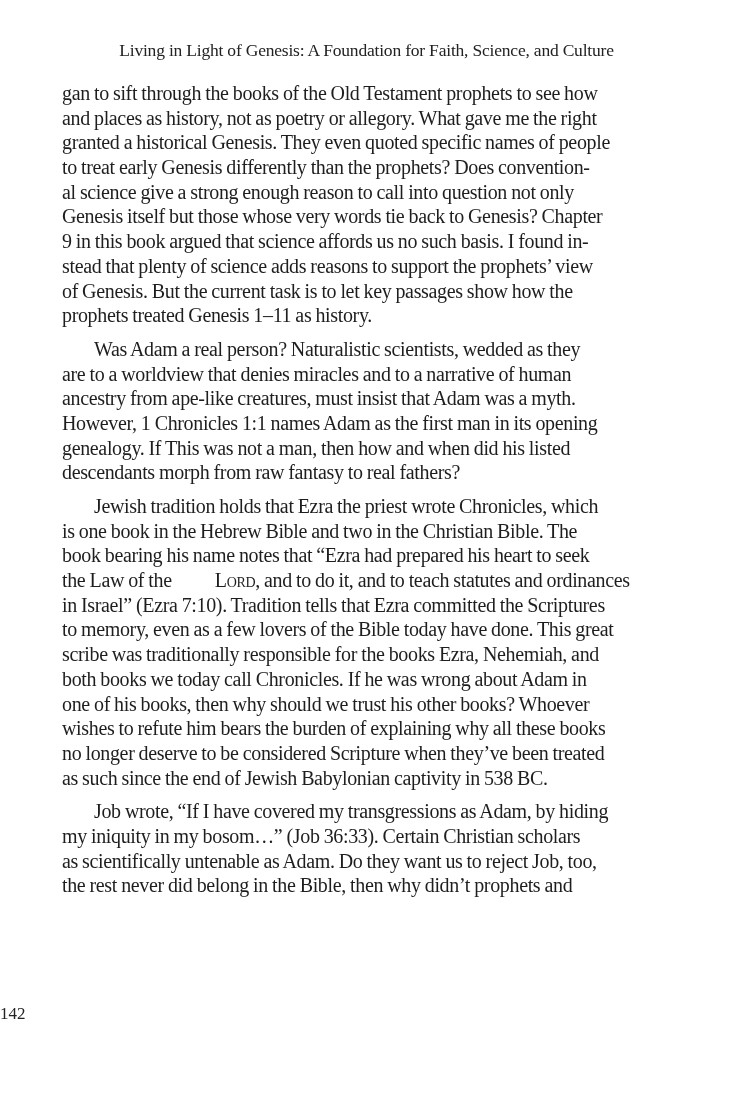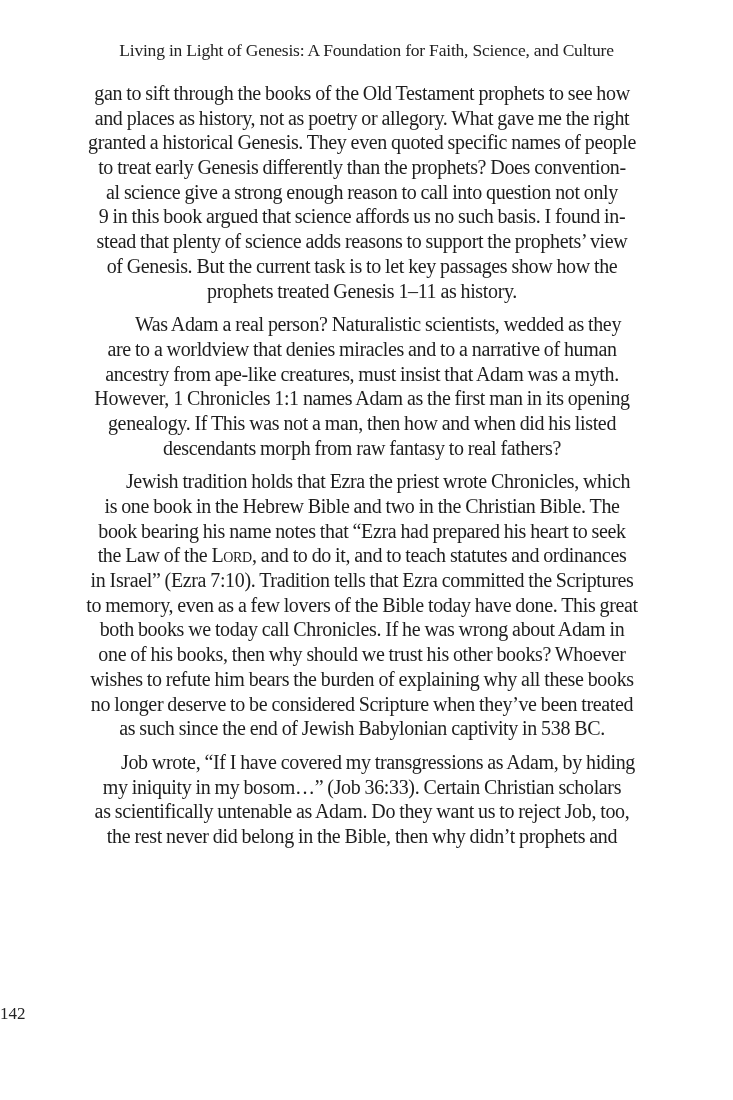--- a/index.html
+++ b/index.html
@@ -9,7 +9,7 @@
                   font-size: 17.5px; letter-spacing: -0.2px; color: #222; }
   .body-text { position: absolute; top: 81px; left: 62px; width: 600px; font-size: 20px;
                line-height: 24.7px; letter-spacing: -0.35px; word-spacing: -0.5px; }
-  .line { white-space: nowrap; height: 24.7px; text-align: center; }
+  .line { white-space: nowrap; height: 24.7px; }
   .para { margin: 0 0 9px 0; }
   .indent { padding-left: 32px; }
   .sc { font-variant: small-caps; }

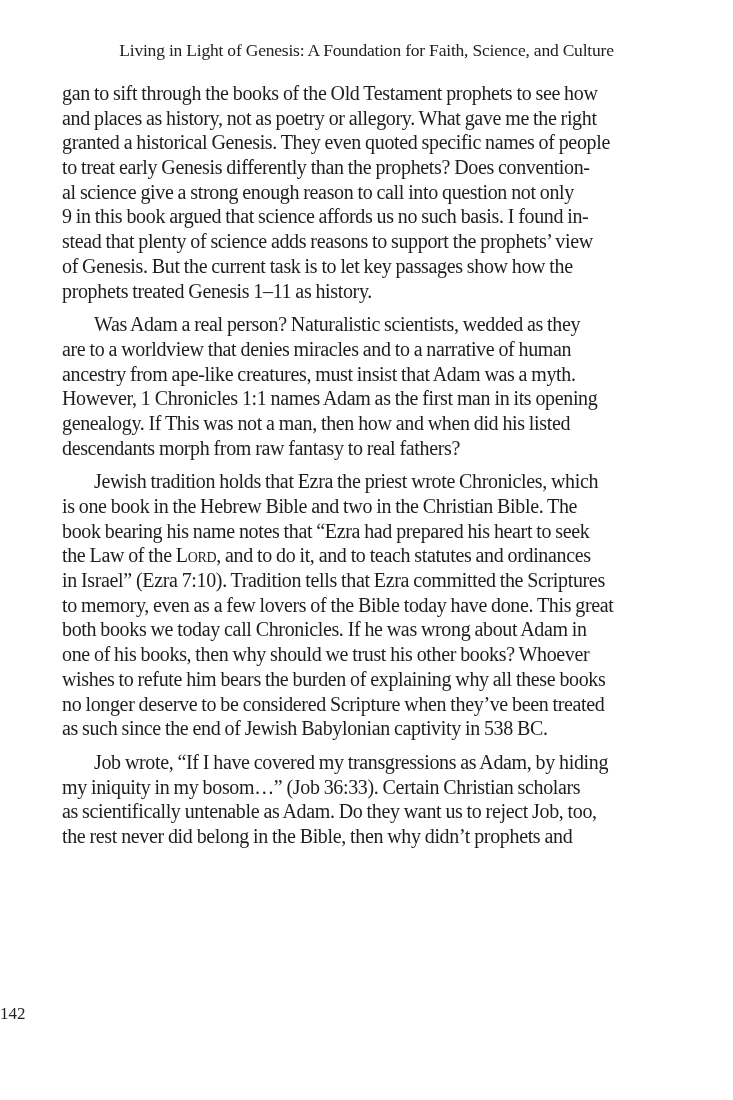--- a/index.html
+++ b/index.html
@@ -28,6 +28,7 @@
     <div class="line">granted a historical Genesis. They even quoted specific names of people</div>
     <div class="line">to treat early Genesis differently than the prophets? Does convention-</div>
     <div class="line">al science give a strong enough reason to call into question not only</div>
+    <div class="line">Genesis itself but those whose very words tie back to Genesis? Chapter</div>
     <div class="line">9 in this book argued that science affords us no such basis. I found in-</div>
     <div class="line">stead that plenty of science adds reasons to support the prophets’ view</div>
     <div class="line">of Genesis. But the current task is to let key passages show how the</div>

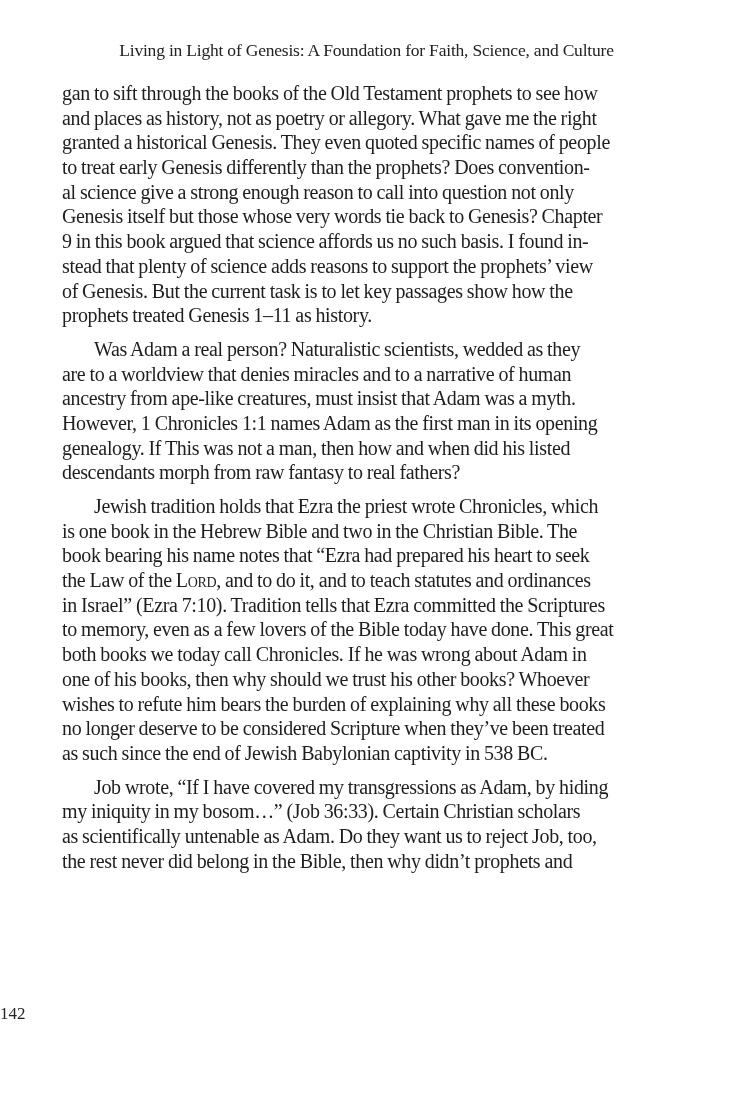--- a/index.html
+++ b/index.html
@@ -12,7 +12,7 @@
   .line { white-space: nowrap; height: 24.7px; }
   .para { margin: 0 0 9px 0; }
   .indent { padding-left: 32px; }
-  .sc { font-variant: small-caps; }
+  .sc { font-variant: small-caps; margin-left: 39px; }
   .folio { position: absolute; top: 1004px; left: 0; width: 733px; text-align: left;
            font-size: 17px; color: #222; }
 </style>

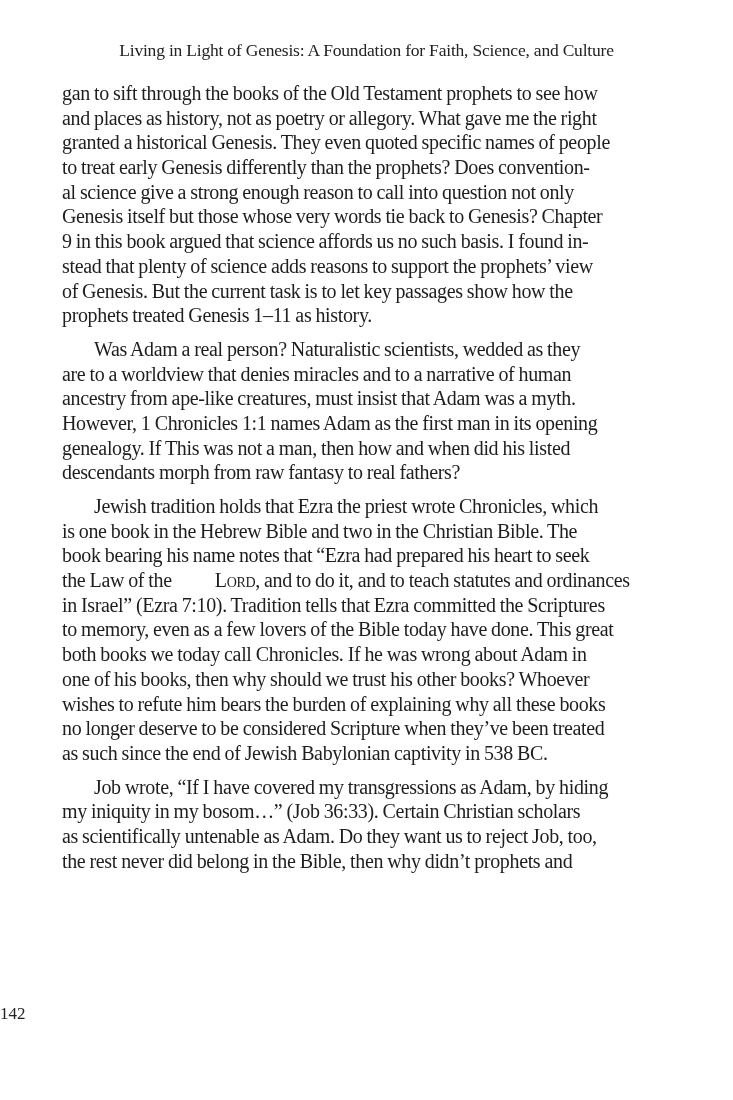--- a/index.html
+++ b/index.html
@@ -51,6 +51,7 @@
     <div class="line"><span>the Law of the </span><span class="sc">Lord</span><span>, and to do it, and to teach statutes and ordinances</span></div>
     <div class="line">in Israel” (Ezra 7:10). Tradition tells that Ezra committed the Scriptures</div>
     <div class="line">to memory, even as a few lovers of the Bible today have done. This great</div>
+    <div class="line">scribe was traditionally responsible for the books Ezra, Nehemiah, and</div>
     <div class="line">both books we today call Chronicles. If he was wrong about Adam in</div>
     <div class="line">one of his books, then why should we trust his other books? Whoever</div>
     <div class="line">wishes to refute him bears the burden of explaining why all these books</div>

